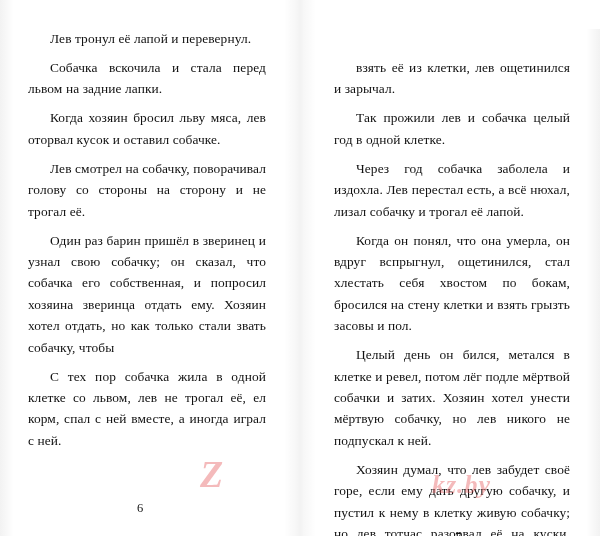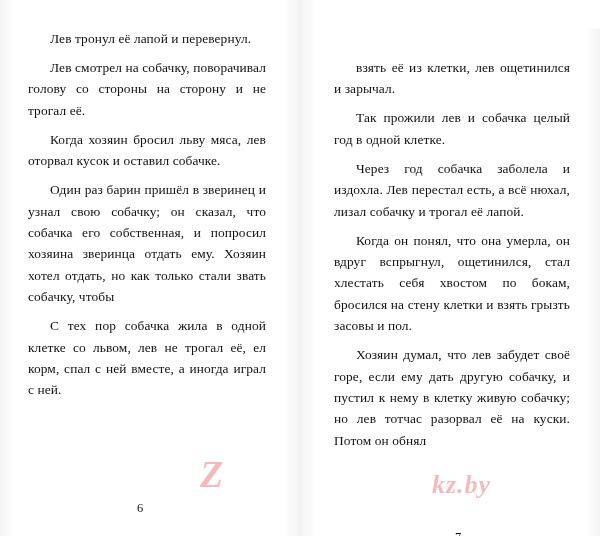--- a/index.html
+++ b/index.html
@@ -134,6 +134,7 @@
   <div class="page page-left">
     <div class="text-col">
       <p>Лев тронул её лапой и перевернул.</p>
+      <p>Собачка вскочила и стала перед львом на задние лапки.</p>
       <p>Лев смотрел на собачку, поворачивал голову со стороны на сторону и не трогал её.</p>
       <p>Когда хозяин бросил льву мяса, лев оторвал кусок и оставил собачке.</p>
       <p>Один раз барин пришёл в зверинец и узнал свою собачку; он сказал, что собачка его собственная, и попросил хозяина зверинца отдать ему. Хозяин хотел отдать, но как только стали звать собачку, чтобы</p>

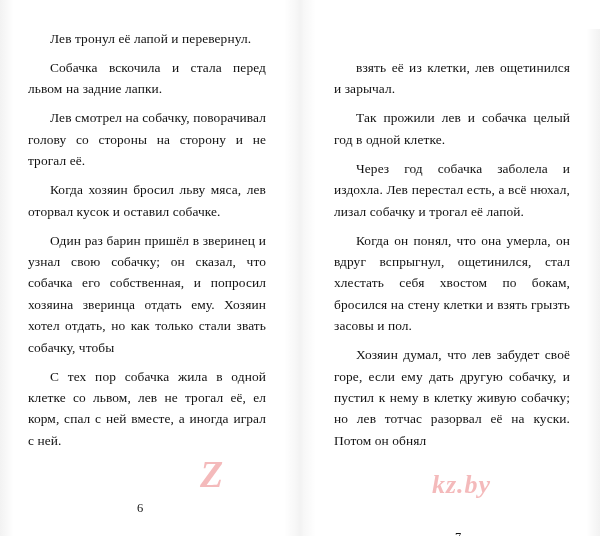--- a/index.html
+++ b/index.html
@@ -135,8 +135,8 @@
     <div class="text-col">
       <p>Лев тронул её лапой и перевернул.</p>
       <p>Собачка вскочила и стала перед львом на задние лапки.</p>
+      <p>Когда хозяин бросил льву мяса, лев оторвал кусок и оставил собачке.</p>
       <p>Лев смотрел на собачку, поворачивал голову со стороны на сторону и не трогал её.</p>
-      <p>Когда хозяин бросил льву мяса, лев оторвал кусок и оставил собачке.</p>
       <p>Один раз барин пришёл в зверинец и узнал свою собачку; он сказал, что собачка его собственная, и попросил хозяина зверинца отдать ему. Хозяин хотел отдать, но как только стали звать собачку, чтобы</p>
       <p>С тех пор собачка жила в одной клетке со львом, лев не трогал её, ел корм, спал с ней вместе, а иногда играл с ней.</p>
     </div>

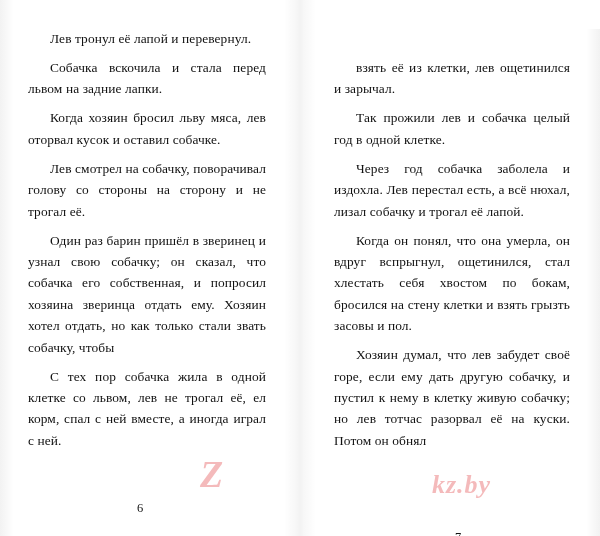--- a/index.html
+++ b/index.html
@@ -150,6 +150,7 @@
       <p>Так прожили лев и собачка целый год в одной клетке.</p>
       <p>Через год собачка заболела и издохла. Лев перестал есть, а всё нюхал, лизал собачку и трогал её лапой.</p>
       <p>Когда он понял, что она умерла, он вдруг вспрыгнул, ощетинился, стал хлестать себя хвостом по бокам, бросился на стену клетки и взять грызть засовы и пол.</p>
+      <p>Целый день он бился, метался в клетке и ревел, потом лёг подле мёртвой собачки и затих. Хозяин хотел унести мёртвую собачку, но лев никого не подпускал к ней.</p>
       <p>Хозяин думал, что лев забудет своё горе, если ему дать другую собачку, и пустил к нему в клетку живую собачку; но лев тотчас разорвал её на куски. Потом он обнял</p>
     </div>
     <div class="page-number">7</div>

